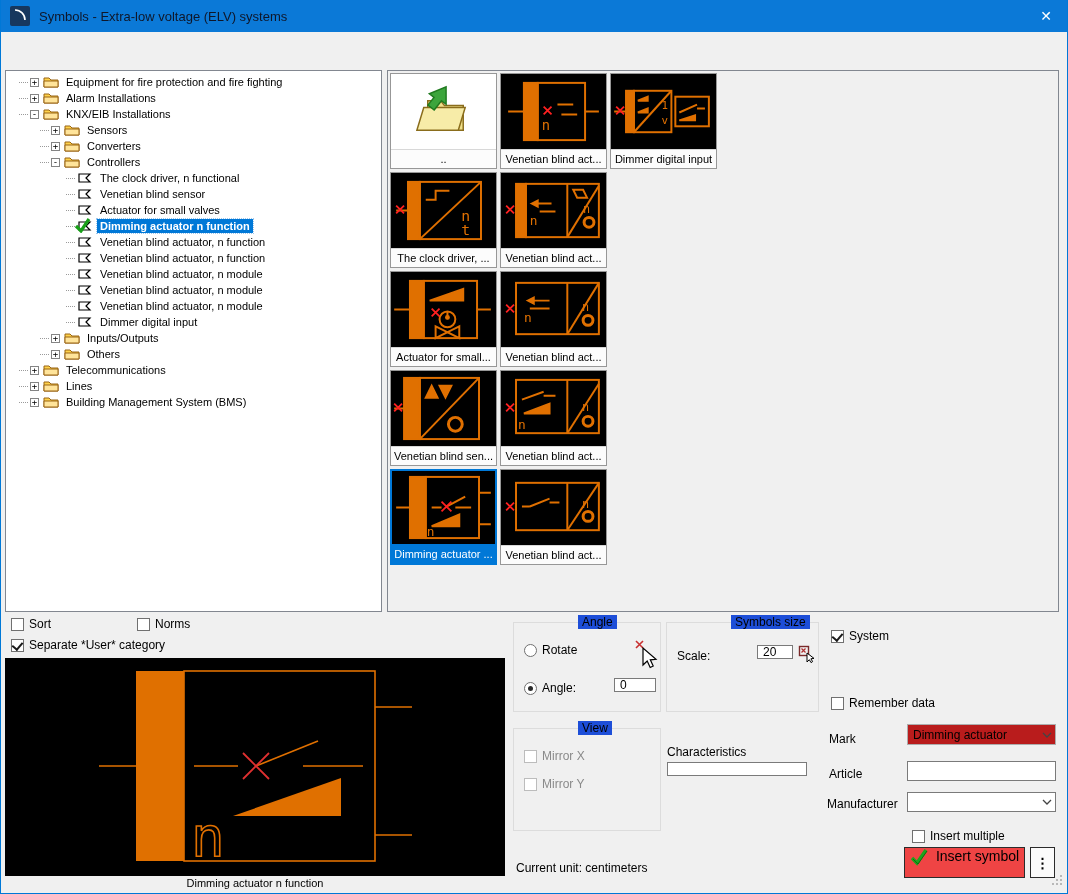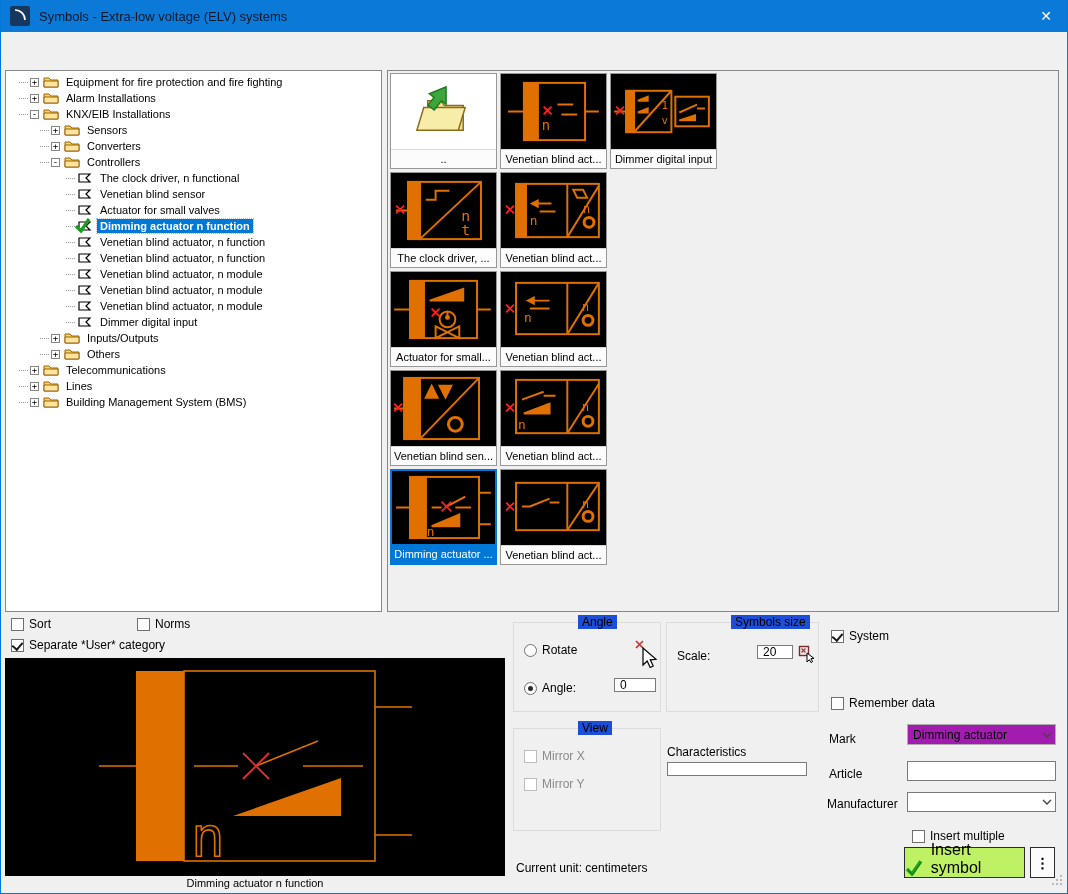--- a/index.html
+++ b/index.html
@@ -68,7 +68,7 @@
   
   .combo{position:absolute;background:#fff;border:1px solid #7A7A7A;display:flex;align-items:center;font-size:12px;}
   .combo .val{flex:1;padding-left:5px;overflow:hidden;white-space:nowrap;}
-  .combo.flat{background:#a21caf;border:1px solid #ADADAD;}
+  .combo.flat{background:#b91c1c;border:1px solid #ADADAD;}
   .swatch{width:11px;height:11px;border:1px solid #111;background:#fff;margin-left:4px;flex:none;}
   
   .insert-btn{position:absolute;left:903px;top:847px;width:121px;height:31px;background:#bef264;border:1px solid #2b2b2b;

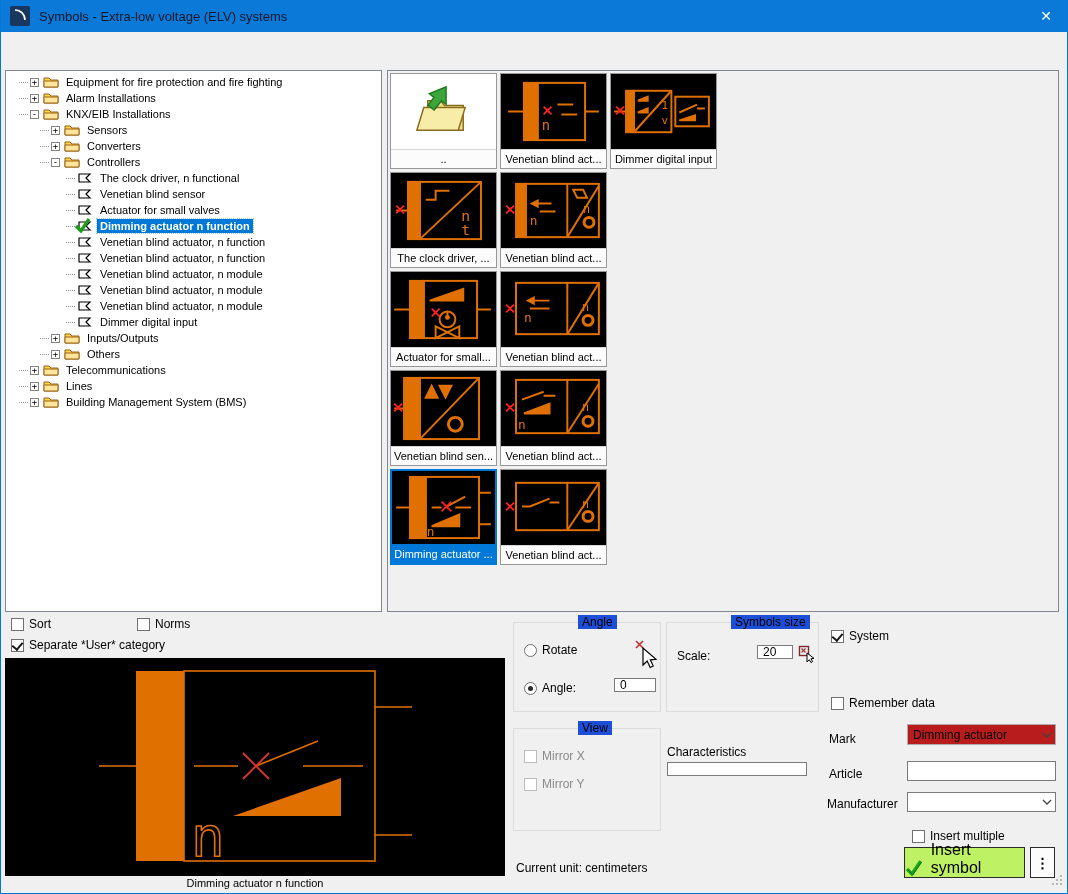--- a/index.html
+++ b/index.html
@@ -71,8 +71,8 @@
   .combo.flat{background:#b91c1c;border:1px solid #ADADAD;}
   .swatch{width:11px;height:11px;border:1px solid #111;background:#fff;margin-left:4px;flex:none;}
   
-  .insert-btn{position:absolute;left:903px;top:847px;width:121px;height:31px;background:#bef264;border:1px solid #2b2b2b;
-    display:flex;align-items:flex-end;justify-content:center;font-size:16px;}
+  .insert-btn{position:absolute;left:903px;top:847px;width:121px;height:31px;background:#ef4444;border:1px solid #2b2b2b;
+    display:flex;align-items:flex-start;justify-content:center;font-size:14px;}
   .insert-btn svg{margin-right:8px;}
   .more-btn{position:absolute;left:1029px;top:847px;width:25px;height:31px;background:#FBFBFB;border:1px solid #2b2b2b;
     display:flex;align-items:center;justify-content:center;font-weight:bold;font-size:14px;letter-spacing:0;}

